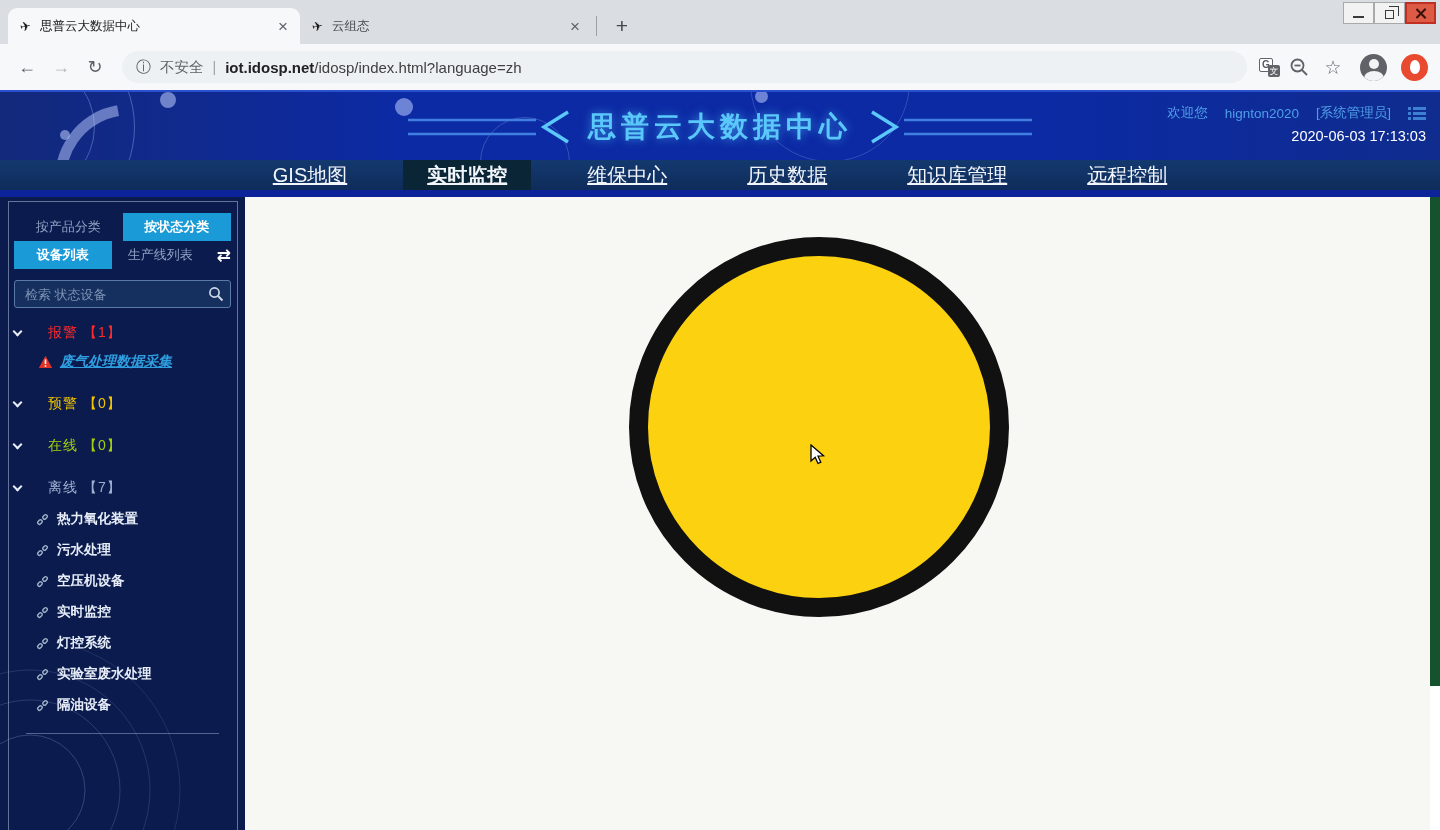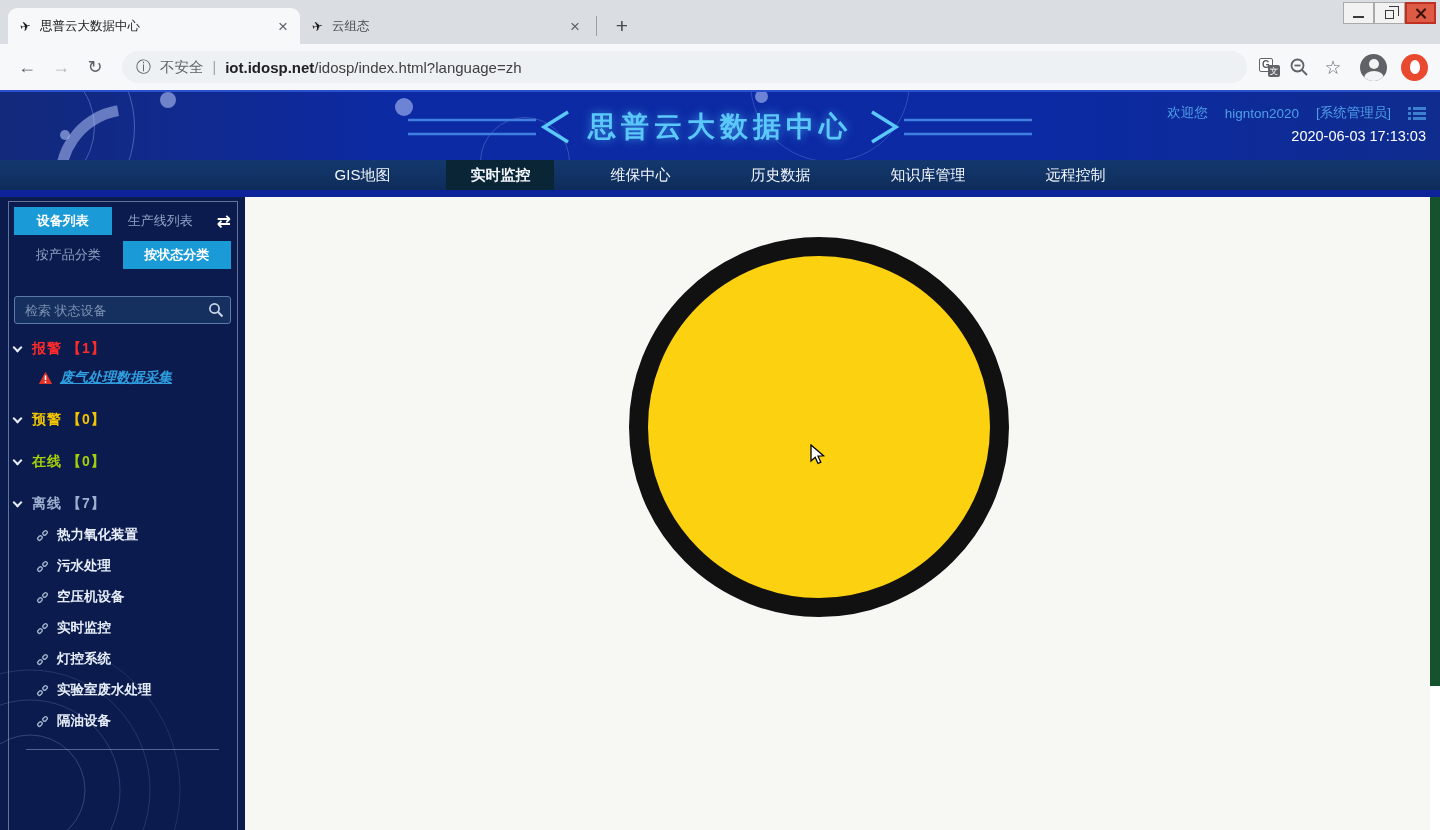--- a/index.html
+++ b/index.html
@@ -87,7 +87,7 @@
   .navbar { height:30px; display:flex; justify-content:center;
     background:linear-gradient(180deg,#14396f,#0e2c5a); }
   .nav-item { padding:6px 24px; margin:0 16px; display:flex; align-items:center;
-    font-size:15px; color:#f2f6fc; cursor:default; }
+    font-size:20px; color:#f2f6fc; cursor:default;text-decoration:underline; }
   .nav-item.active { background:#0a2536; font-weight:700; }
   .bluebar { height:7px; background:#0d239a; }
 

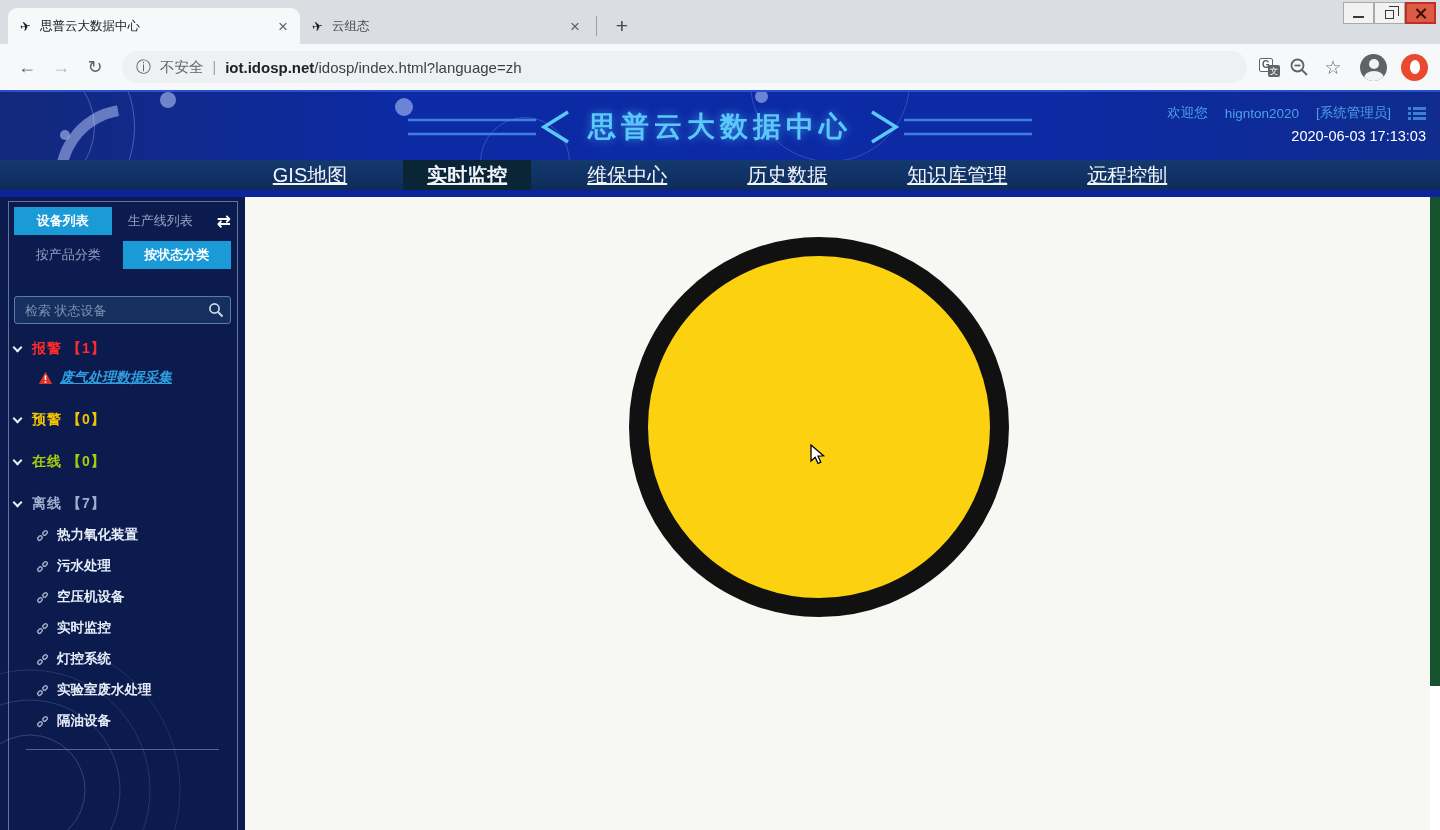--- a/index.html
+++ b/index.html
@@ -254,14 +254,14 @@
         <circle cx="70" cy="140" r="150" fill="none" stroke="rgba(150,180,235,.15)" stroke-width="1"></circle>
       </svg>
       <div class="side-inner">
+        <div class="side-tabs row2">
+          <div class="stab">按产品分类</div>
+          <div class="stab active">按状态分类</div>
+        </div>
         <div class="side-tabs">
           <div class="stab active">设备列表</div>
           <div class="stab">生产线列表</div>
           <div class="swap">⇄</div>
-        </div>
-        <div class="side-tabs row2">
-          <div class="stab">按产品分类</div>
-          <div class="stab active">按状态分类</div>
         </div>
         <div class="search-row">
           <input class="search-input" placeholder="检索 状态设备" style="">

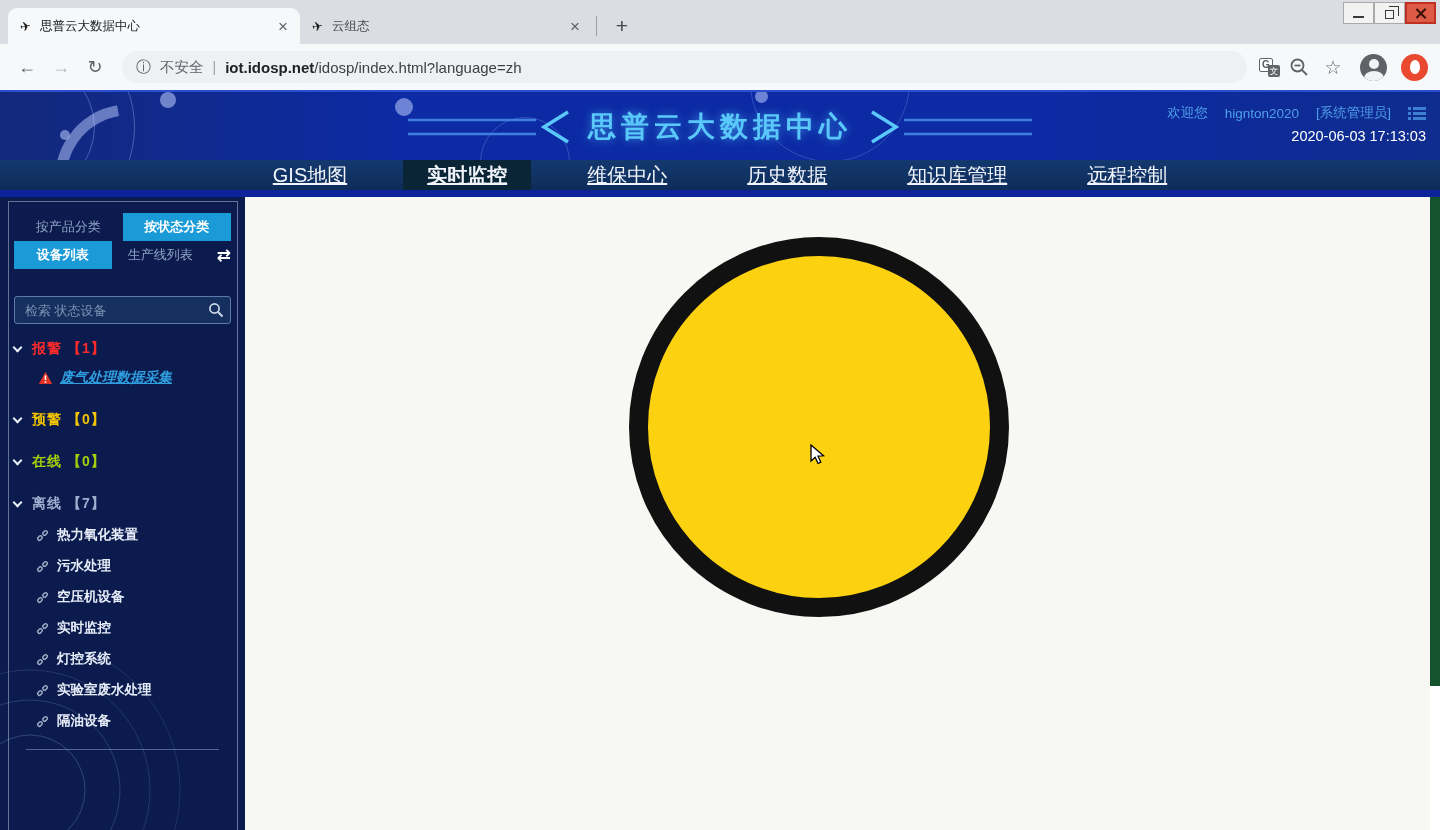--- a/index.html
+++ b/index.html
@@ -103,7 +103,7 @@
   .stab.active { background:#1a9bd7; color:#fff; font-weight:700; }
   .swap { color:#fff; font-size:17px; font-weight:700; width:22px; text-align:right; }
   .side-tabs.row2 { margin-top:6px; margin-right:0; }
-  .search-row { margin-top:27px; position:relative; }
+  .search-row { margin-top:11px; position:relative; }
   .search-input { width:100%; height:28px; background:#15305f; border:1px solid #5a7aa8;
     border-radius:3px; color:#cfd9ea; padding:0 30px 0 10px; font-size:13px;
     font-family:"Liberation Sans","DejaVu Sans",sans-serif; }

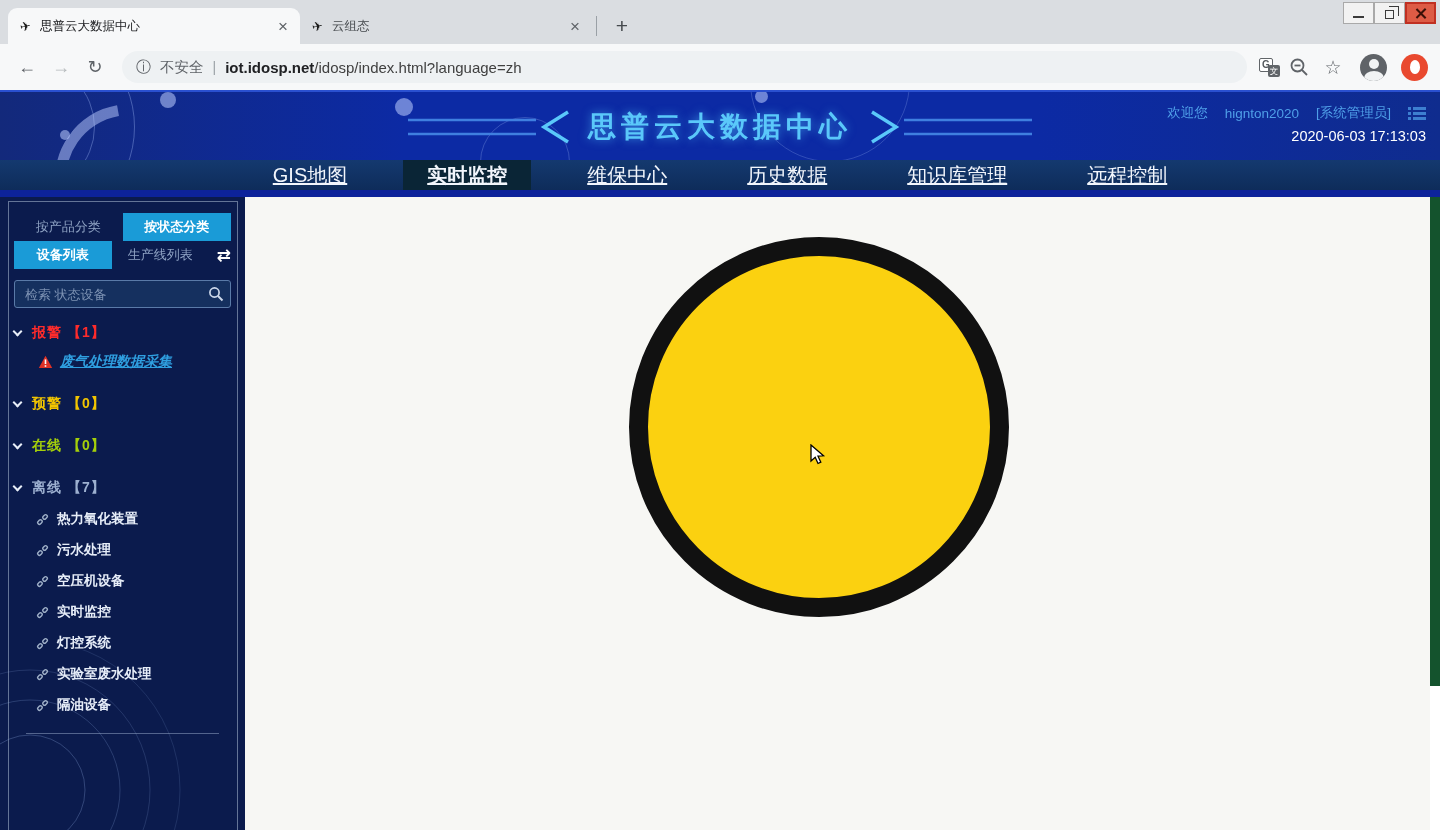--- a/index.html
+++ b/index.html
@@ -115,7 +115,7 @@
   .tgroup.first { margin-top:2px; }
   .chev { width:7px; height:7px; border-right:2px solid #e8eef8; border-bottom:2px solid #e8eef8;
     transform:rotate(45deg); margin-top:-4px; flex:none; }
-  .tg-label { font-weight:700; letter-spacing:1px; }
+  .tg-label { font-weight:400; letter-spacing:1px;margin-left:16px; }
   .c-alarm { color:#ff2b2b; } .c-warn { color:#f2c500; }
   .c-online { color:#a4cf0a; } .c-offline { color:#9db0d0; }
   .alarm-link-row { margin:11px 0 4px 24px; display:flex; gap:7px; align-items:center; }

